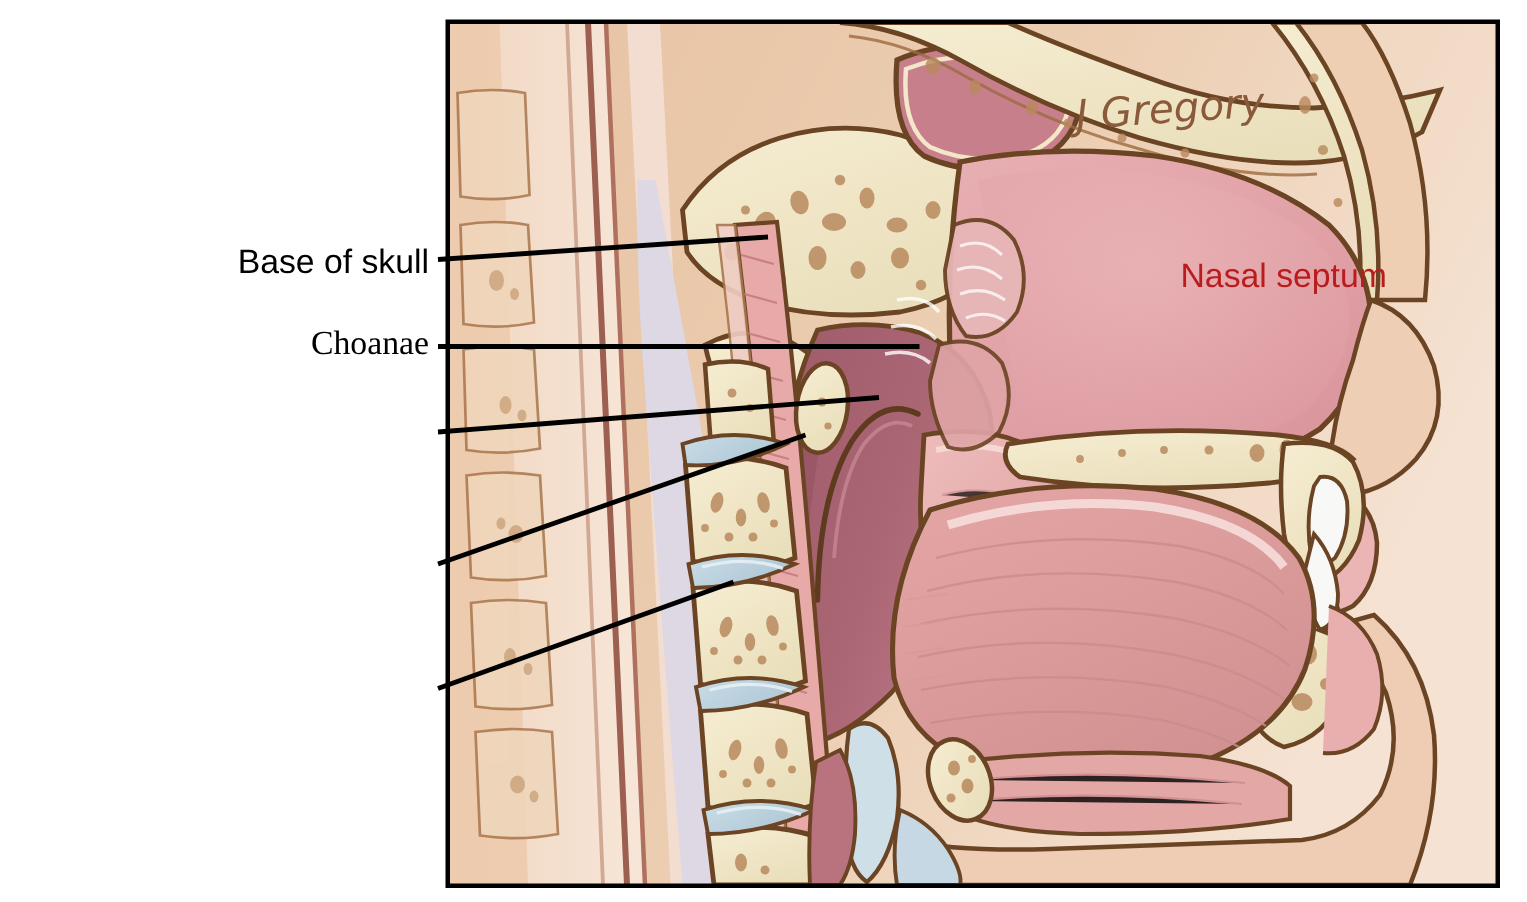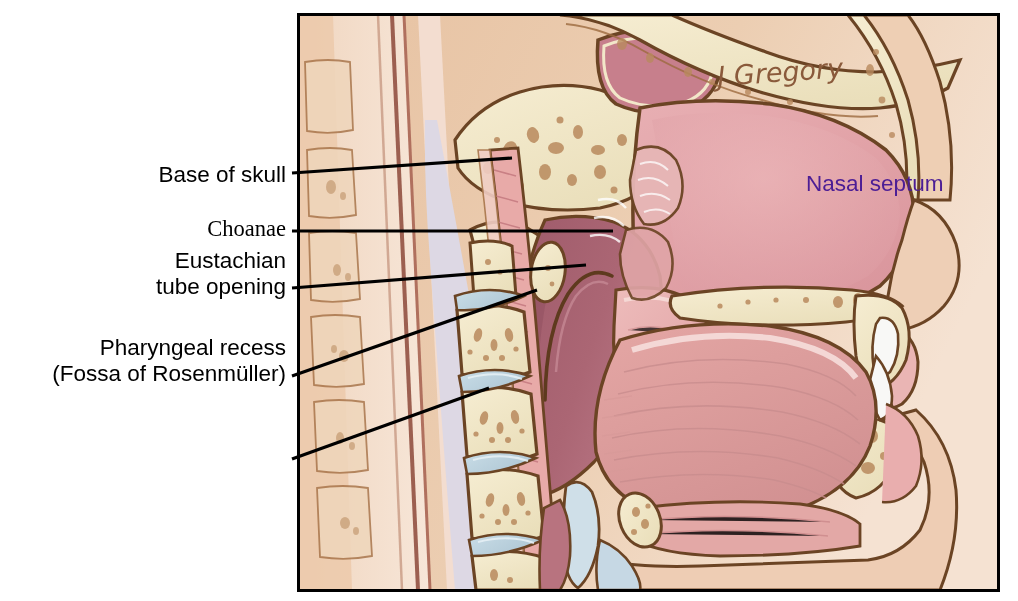--- a/index.html
+++ b/index.html
@@ -387,7 +387,7 @@
 
   
   <div id="anatomy-labels">
-      <div class="lbl" style="left: 806px; top: 171px; text-align: center; color: #4c1d95;">Nasal septum</div>
+      <div class="lbl" style="left: 787px; top: 171px; text-align: center; color: #b91c1c;">Nasal septum</div>
     </div>
 
 </div>

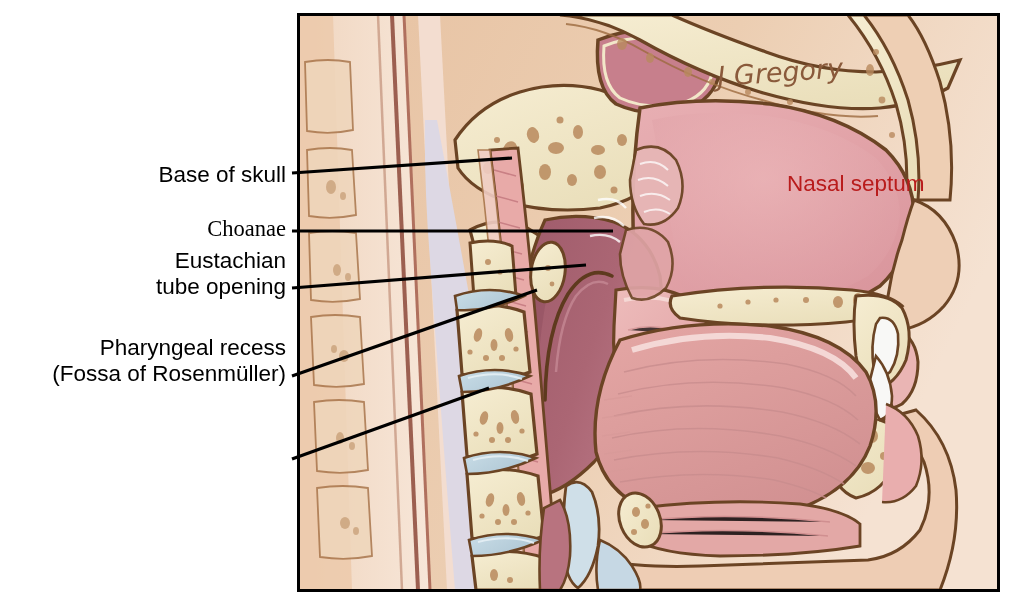--- a/index.html
+++ b/index.html
@@ -379,8 +379,6 @@
   <div id="labels">
       <div class="lbl" style="right: 732px; top: 162px;">Base of skull</div>
       <div class="lbl" style="right: 732px; top: 216px; font-family: Liberation Serif, serif;">Choanae</div>
-      <div class="lbl" style="right: 732px; top: 247.5px;">Eustachian
-tube opening</div>
       <div class="lbl" style="right: 732px; top: 334.5px;">Pharyngeal recess
 (Fossa of Rosenmüller)</div>
     </div>

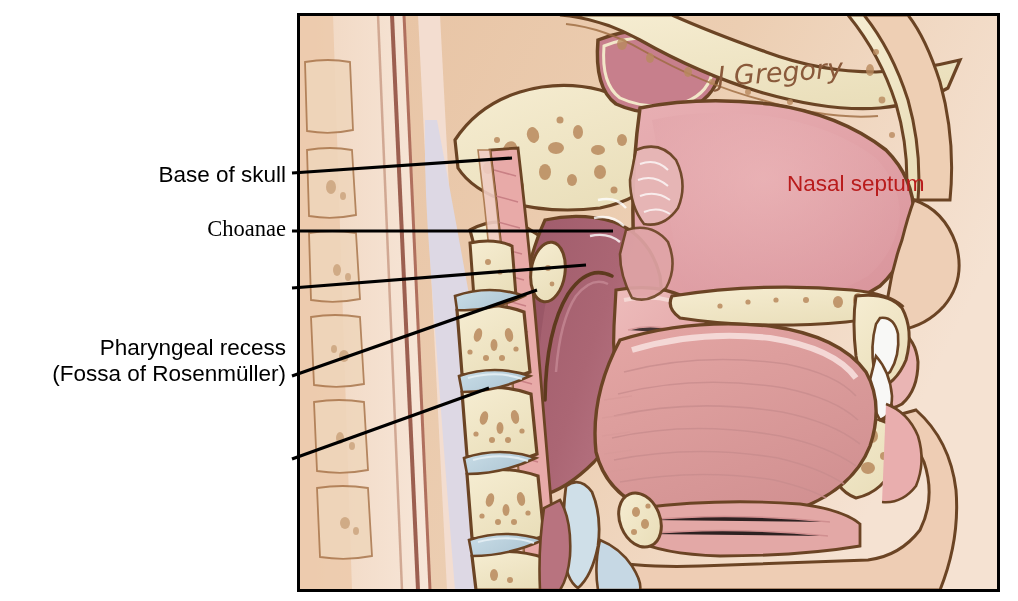--- a/index.html
+++ b/index.html
@@ -379,8 +379,6 @@
   <div id="labels">
       <div class="lbl" style="right: 732px; top: 162px;">Base of skull</div>
       <div class="lbl" style="right: 732px; top: 216px; font-family: Liberation Serif, serif;">Choanae</div>
-      <div class="lbl" style="right: 732px; top: 334.5px;">Pharyngeal recess
-(Fossa of Rosenmüller)</div>
     </div>
 
   

